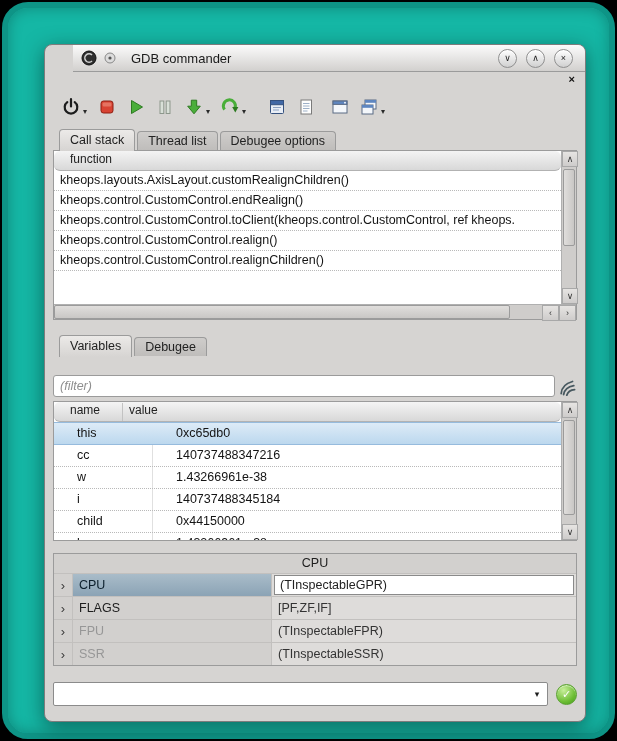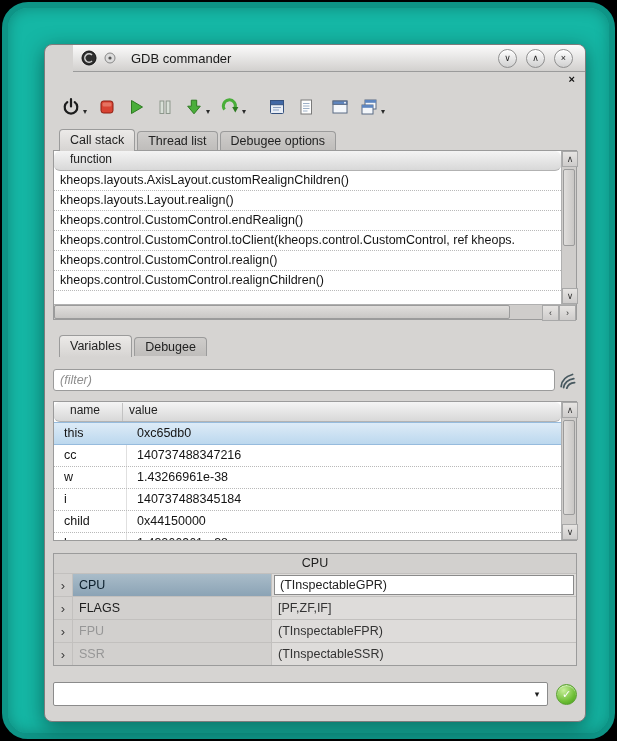--- a/index.html
+++ b/index.html
@@ -218,7 +218,6 @@
       <div class="cs-main">
         <div class="col-head">function</div>
         <div class="cs-row">kheops.layouts.AxisLayout.customRealignChildren()</div>
-        <div class="cs-row">kheops.layouts.Layout.realign()</div>
         <div class="cs-row">kheops.control.CustomControl.endRealign()</div>
         <div class="cs-row">kheops.control.CustomControl.toClient(kheops.control.CustomControl, ref kheops.</div>
         <div class="cs-row">kheops.control.CustomControl.realign()</div>

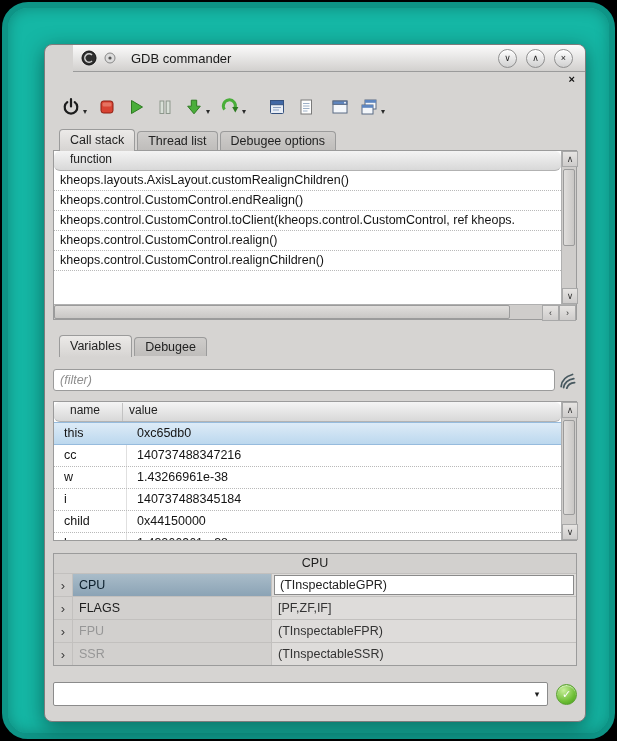--- a/index.html
+++ b/index.html
@@ -51,7 +51,7 @@
   .hthumb{position:absolute;top:0;bottom:0;left:0;background:linear-gradient(#e0dedc,#c9c7c5);
     border:1px solid #9b9b9b;border-radius:2px;}
   
-  .filter-row{margin:7px 8px 4px;height:34px;flex:none;display:flex;align-items:center;gap:2px;}
+  .filter-row{margin:7px 8px 4px;height:34px;flex:none;display:flex;align-items:flex-end;gap:2px;}
   .filter-input{flex:1;height:20px;border:1px solid #9b9b9b;border-radius:3px;padding:0 6px;
     font-size:12.5px;background:#fff;outline:none;color:#333;}
   .filter-input::placeholder{color:#8f8f8f;font-style:italic;}

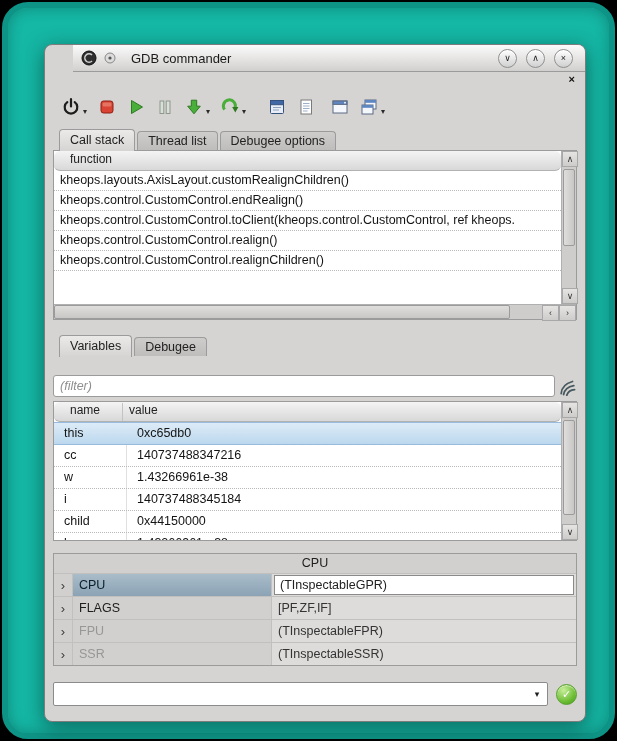--- a/index.html
+++ b/index.html
@@ -62,7 +62,7 @@
   .vars-main{overflow:hidden;display:flex;flex-direction:column;}
   .hc-name{width:52px;flex:none;border-right:1px solid #c2c2c2;}
   .var-row{height:21px;flex:none;display:flex;font-size:12.5px;color:#141414;border-bottom:1px dotted #b9b9b9;}
-  .vc{line-height:20px;padding:0 10px;white-space:nowrap;overflow:hidden;}
+  .vc{line-height:20px;padding:0 23px;white-space:nowrap;overflow:hidden;}
   .vc.name{width:52px;flex:none;border-right:1px solid #e0e0e0;}
   .vc.val{flex:1;}
   .var-row.sel{background:linear-gradient(#ddebf7,#bcd8ee);border-top:1px solid #96bbdd;

